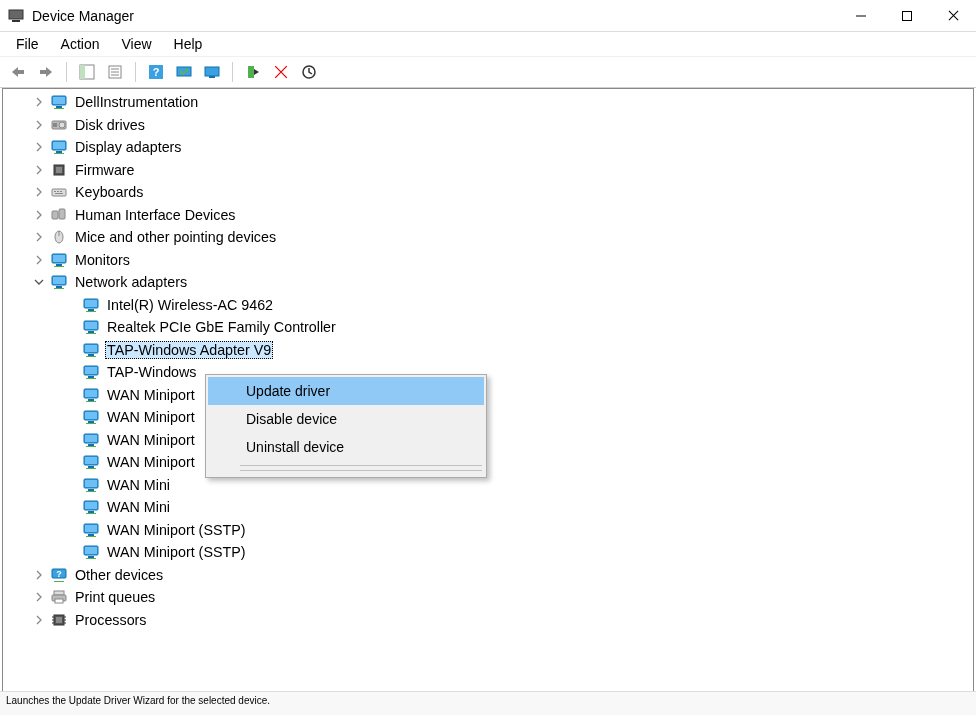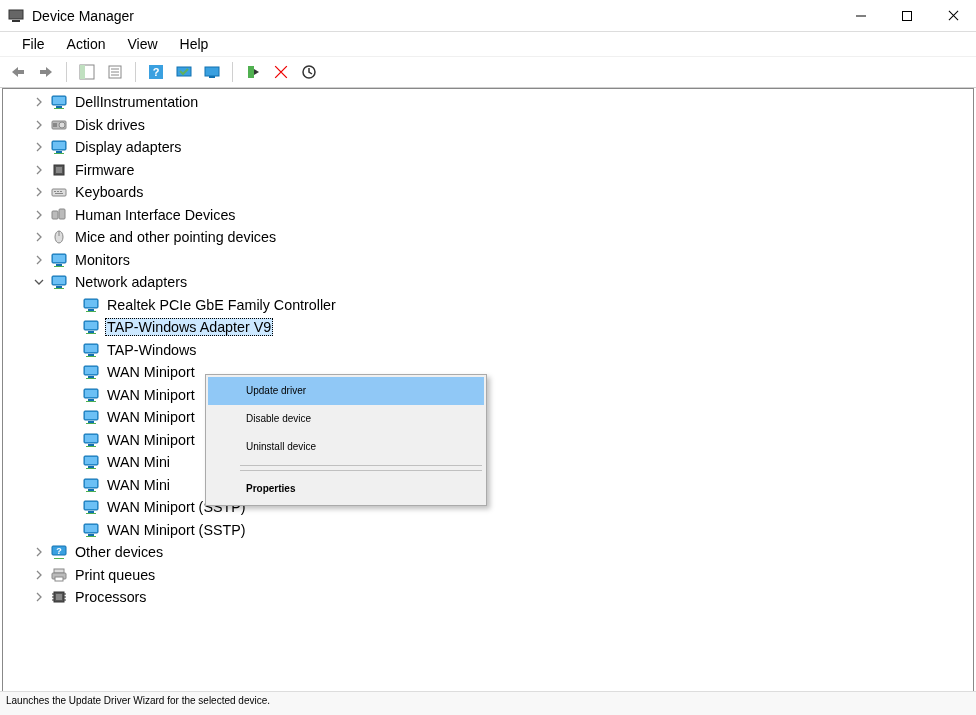--- a/index.html
+++ b/index.html
@@ -13,7 +13,7 @@
 .win-btn { width: 46px; height: 100%; display: flex; align-items: center; justify-content: center; }
 
 
-.menubar { height: 24px; display: flex; align-items: center; padding: 0 12px; gap: 2px; font-size: 14px; }
+.menubar { height: 24px; display: flex; align-items: center; padding: 0 6px; gap: 2px; font-size: 14px; }
 .menubar .menu-item { padding: 2px 10px; border-radius: 2px; }
 
 

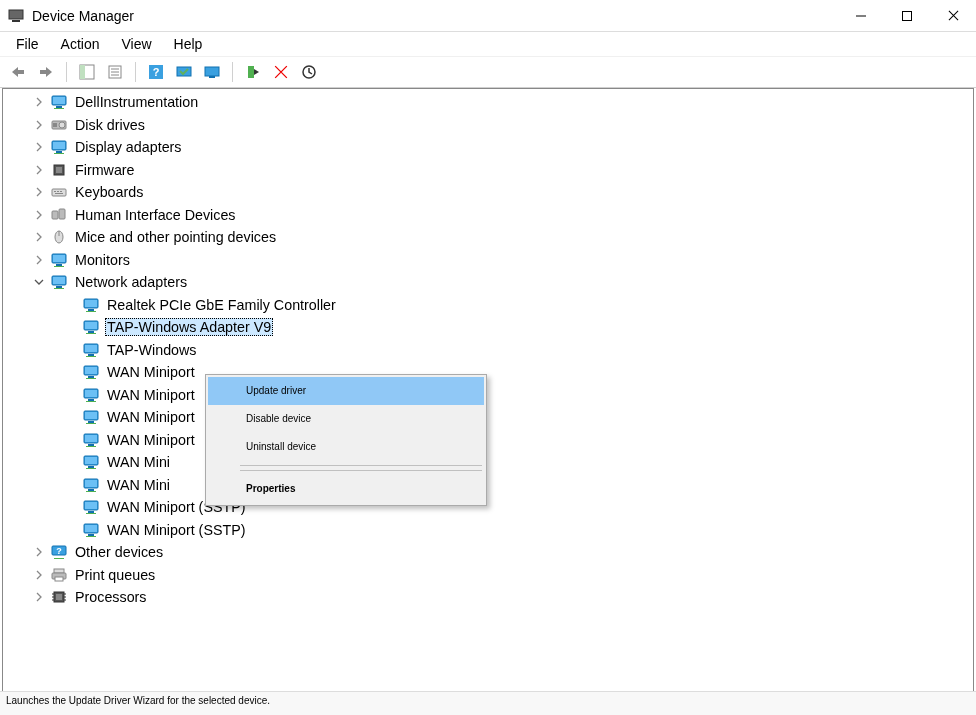--- a/index.html
+++ b/index.html
@@ -341,6 +341,14 @@
             <use href="#i-monitor"></use>
           </svg>
         </span>
+        <span class="label">Intel(R) Wireless-AC 9462</span>
+      </div>
+      <div class="node child">
+        <span class="dev-icon">
+          <svg class="mon">
+            <use href="#i-monitor"></use>
+          </svg>
+        </span>
         <span class="label">Realtek PCIe GbE Family Controller</span>
       </div>
       <div class="node child selected">

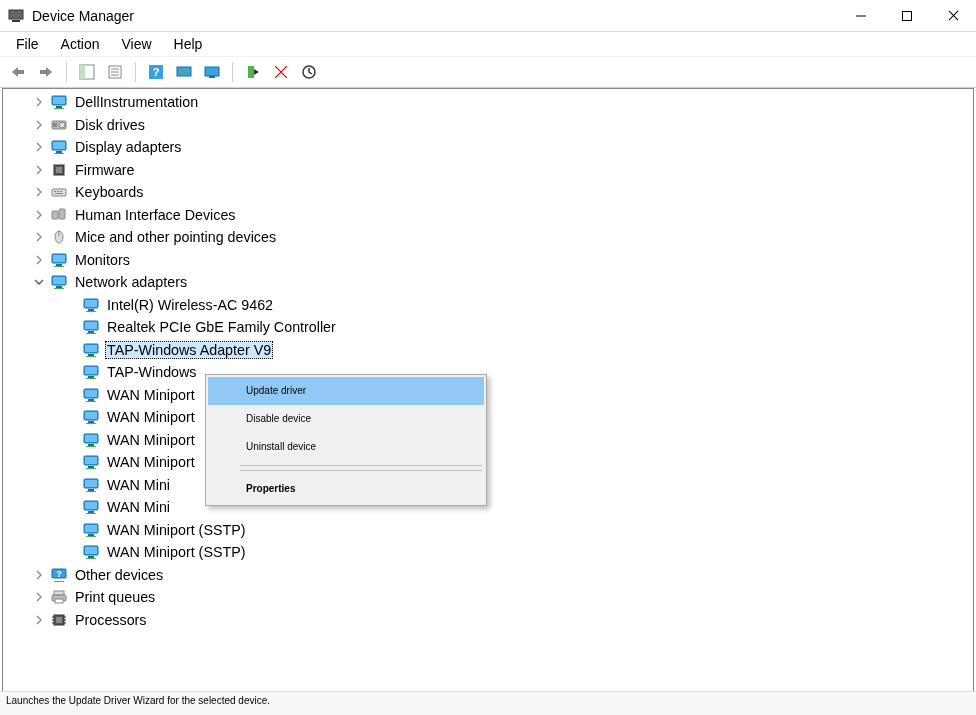--- a/index.html
+++ b/index.html
@@ -38,7 +38,7 @@
 
 
 .ctxmenu { position: absolute; left: 202px; top: 285px; width: 282px; background: #f0f0f0; border: 1px solid #aaa; box-shadow: 3px 3px 5px rgba(0,0,0,0.25); padding: 2px; }
-.ctx-item { height: 28px; line-height: 28px; padding-left: 38px; font-size: 10px; position: relative; }
+.ctx-item { height: 28px; line-height: 28px; padding-left: 38px; font-size: 14px; position: relative; }
 .ctx-item.highlight { background: #90c8f6; }
 .ctx-item.bold { font-weight: 600; }
 .ctx-sep { height: 1px; background: #c0c0c0; margin: 4px 2px 4px 32px; }

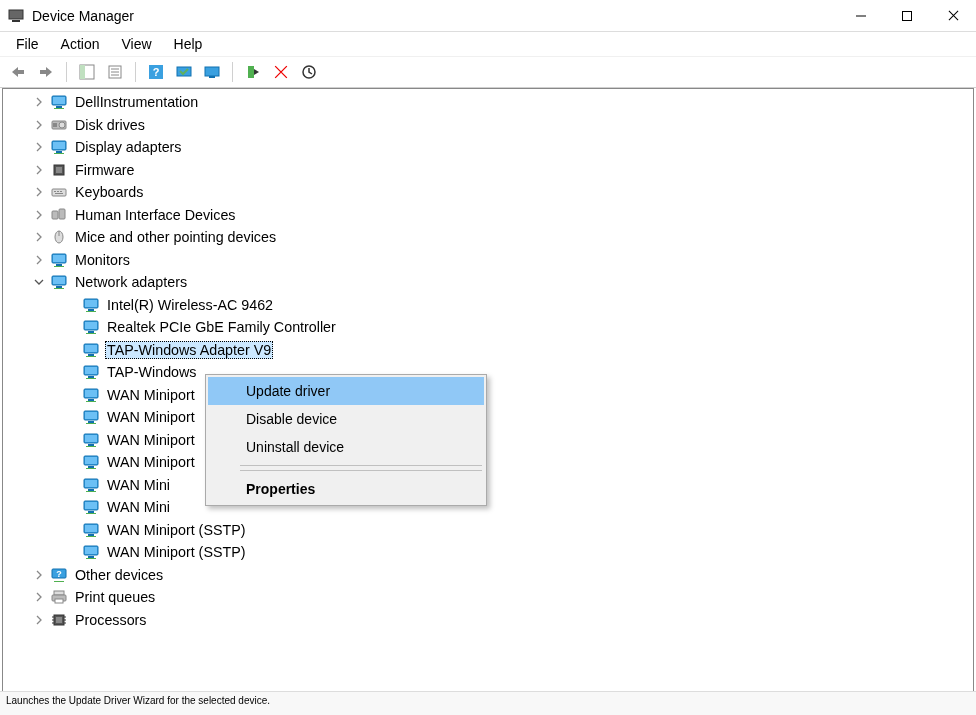--- a/index.html
+++ b/index.html
@@ -478,7 +478,6 @@
       <div class="ctx-item">Uninstall device</div>
       <div class="ctx-sep"></div>
       <div class="ctx-sep"></div>
-      <div class="ctx-item bold">Properties</div>
     </div>
 </div>
 

